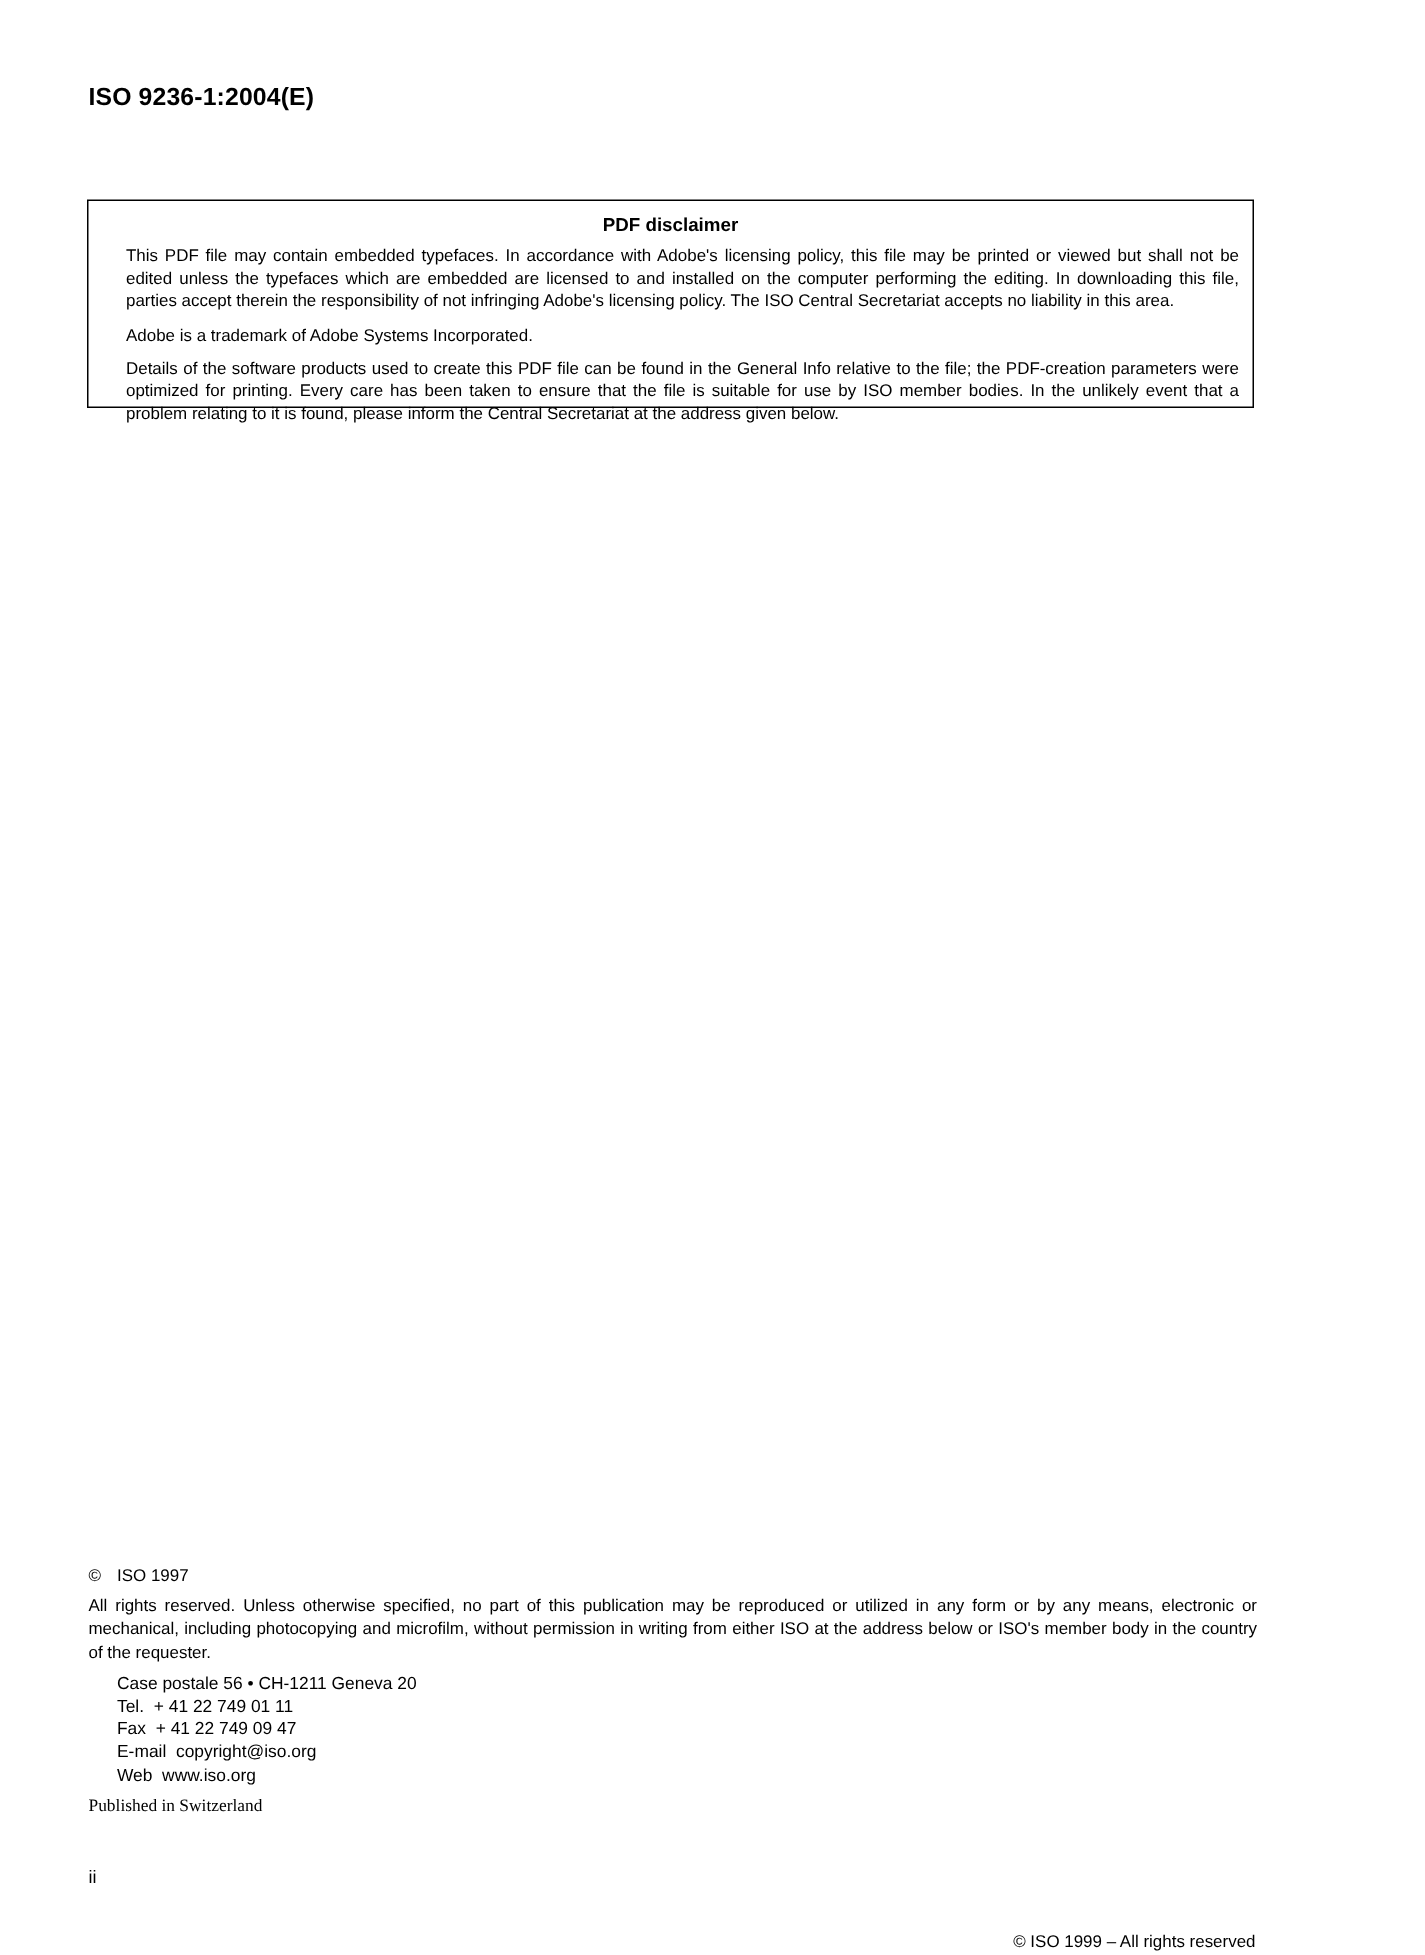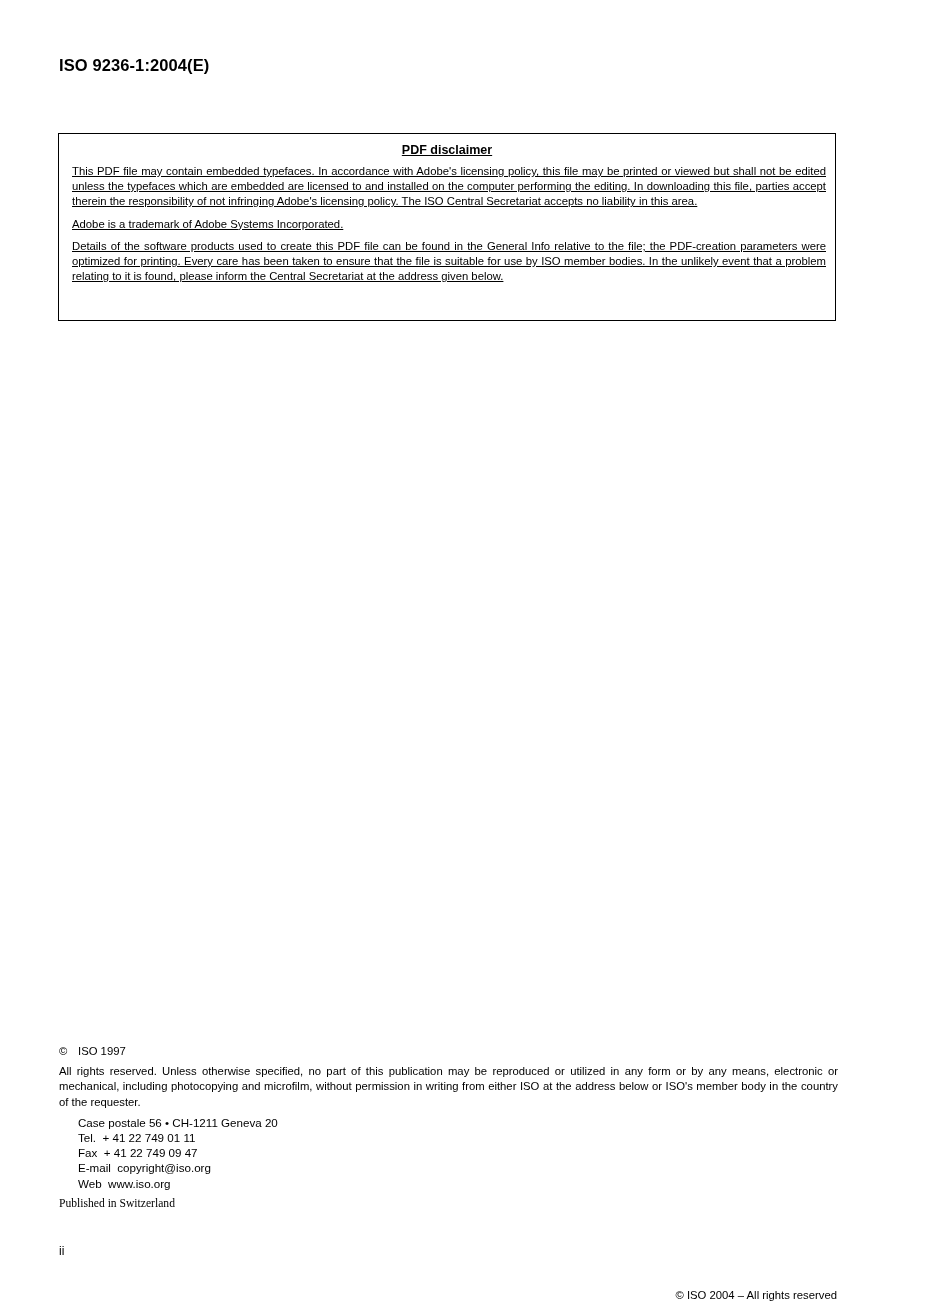--- a/index.html
+++ b/index.html
@@ -5,7 +5,7 @@
   html, body { margin: 0; padding: 0; background: #ffffff; }
   body { width: 950px; height: 1303px; position: relative; color: #000; font-family: "Liberation Sans", sans-serif; overflow: hidden; }
   .doc-id { position: absolute; left: 59px; top: 56px; font-size: 16.5px; font-weight: bold; letter-spacing: 0.1px; }
-  .disclaimer-box { position: absolute; left: 58px; top: 133px; width: 778px; height: 188px; border: 1px solid #000; box-sizing: border-box; padding: 8px 9px 0 9px; text-decoration: underline; }
+  .disclaimer-box { position: absolute; left: 58px; top: 133px; width: 778px; height: 139px; border: 1px solid #000; box-sizing: border-box; padding: 8px 9px 0 9px; }
   .disclaimer-title { text-align: center; font-weight: bold; font-size: 12.5px; margin: 1px 0 7px 0; }
   .disclaimer-p { font-size: 11.3px; line-height: 15.2px; text-align: justify; margin: 0 0 7px 4px; }
   .copyright-block { position: absolute; left: 59px; top: 1044px; width: 779px; font-size: 11.3px; line-height: 15.2px; }

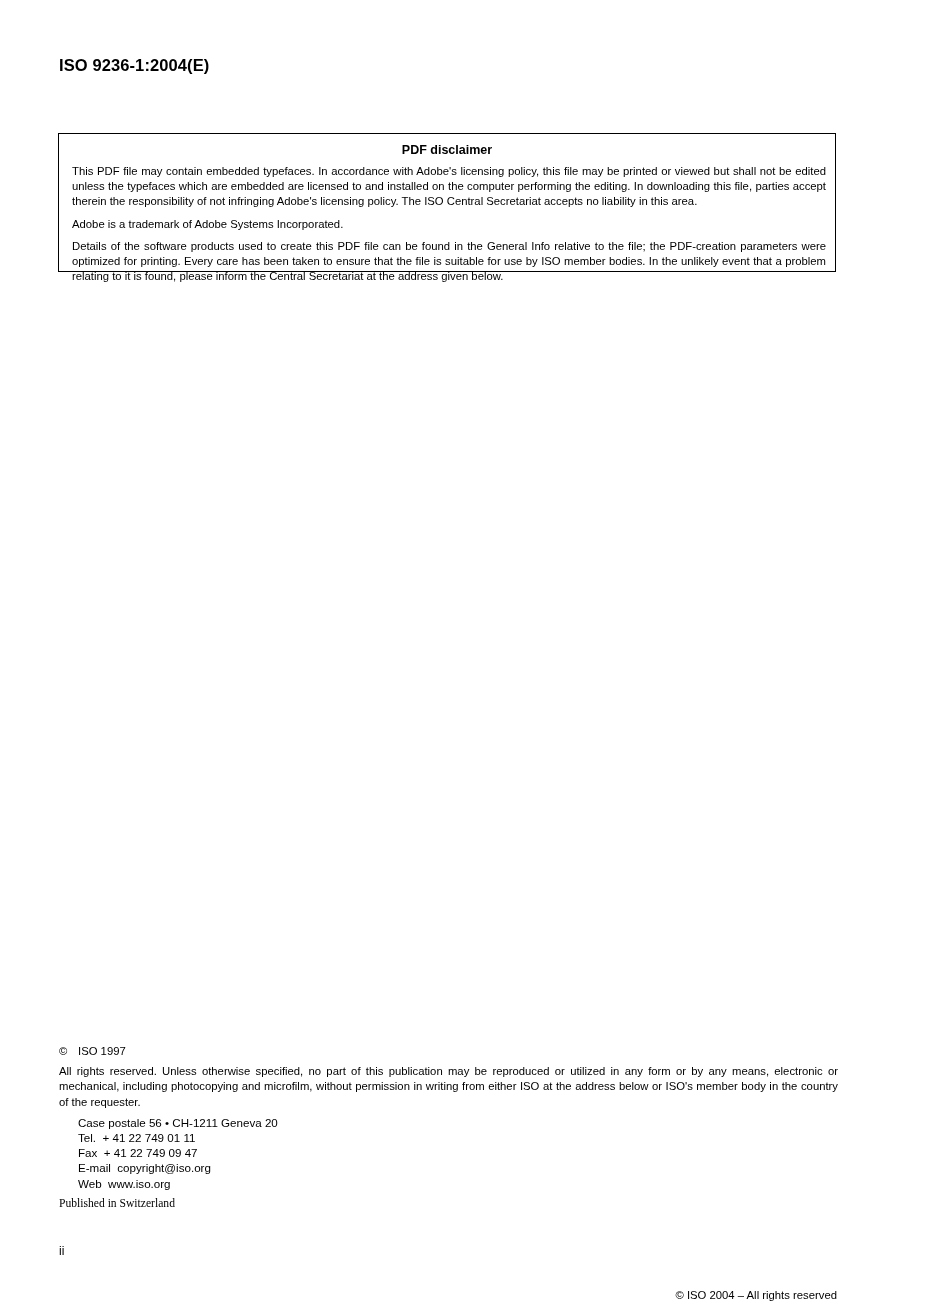--- a/index.html
+++ b/index.html
@@ -7,7 +7,7 @@
   .doc-id { position: absolute; left: 59px; top: 56px; font-size: 16.5px; font-weight: bold; letter-spacing: 0.1px; }
   .disclaimer-box { position: absolute; left: 58px; top: 133px; width: 778px; height: 139px; border: 1px solid #000; box-sizing: border-box; padding: 8px 9px 0 9px; }
   .disclaimer-title { text-align: center; font-weight: bold; font-size: 12.5px; margin: 1px 0 7px 0; }
-  .disclaimer-p { font-size: 11.3px; line-height: 15.2px; text-align: justify; margin: 0 0 7px 4px; }
+  .disclaimer-p { font-size: 11.3px; line-height: 15.2px; text-align: justify; margin: 0 0 7px 16px; }
   .copyright-block { position: absolute; left: 59px; top: 1044px; width: 779px; font-size: 11.3px; line-height: 15.2px; }
   .copyright-line { margin: 0 0 5px 0; }
   .copyright-line .sym { display: inline-block; width: 19px; }

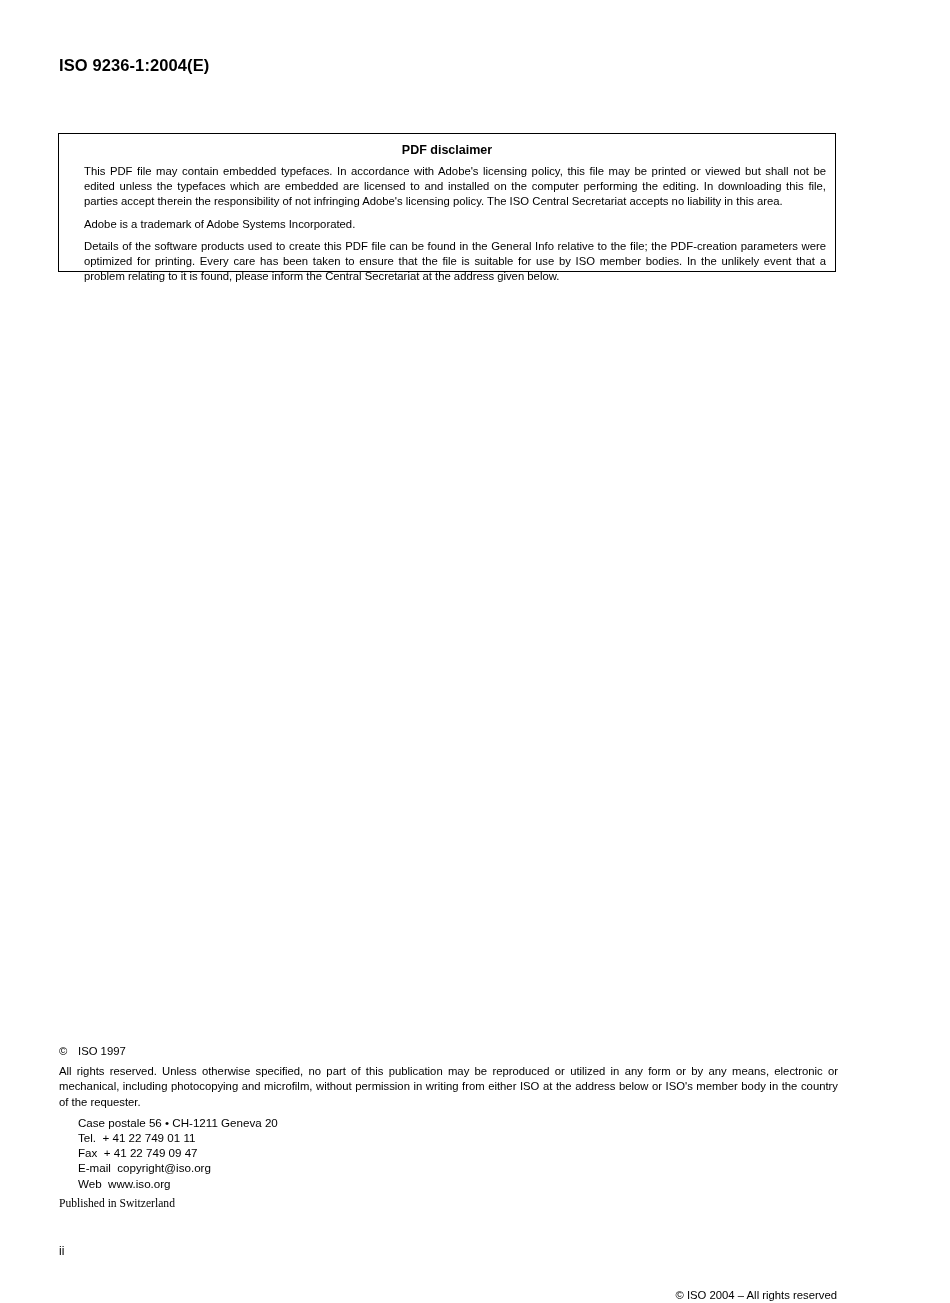--- a/index.html
+++ b/index.html
@@ -46,6 +46,6 @@
 </div>
 
 <div class="footer-left">ii</div>
-<div class="footer-right">© ISO 2004 – All rights reserved</div>
+<div class="footer-right">© ISO 1999 – All rights reserved</div>
 
 </body></html>

